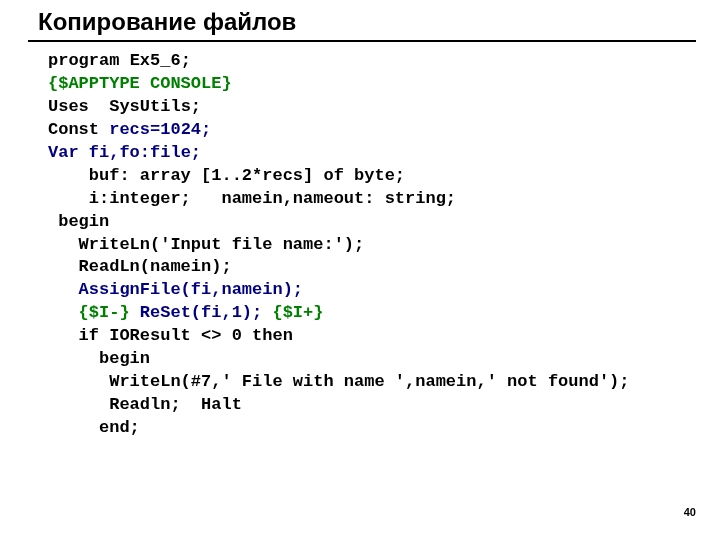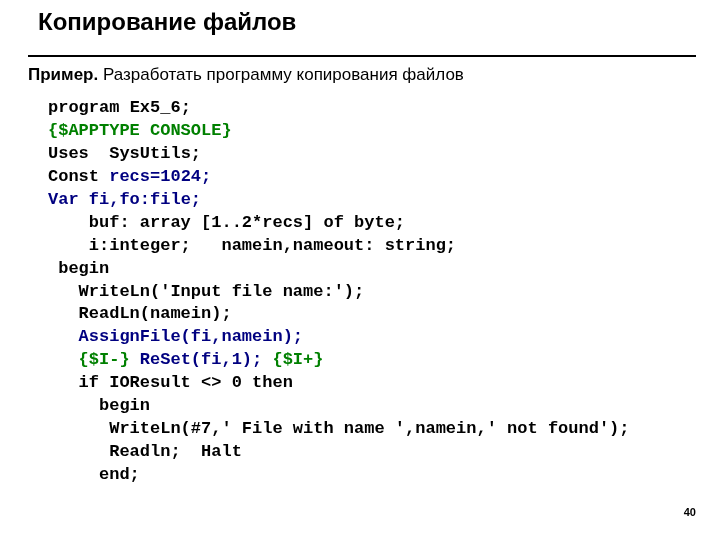--- a/index.html
+++ b/index.html
@@ -18,7 +18,7 @@
     font-size: 24px;
     font-weight: bold;
     color: #000;
-    margin: 0 0 19px 10px;
+    margin: 0 0 4px 10px;
   }
   .underline {
     height: 2px;

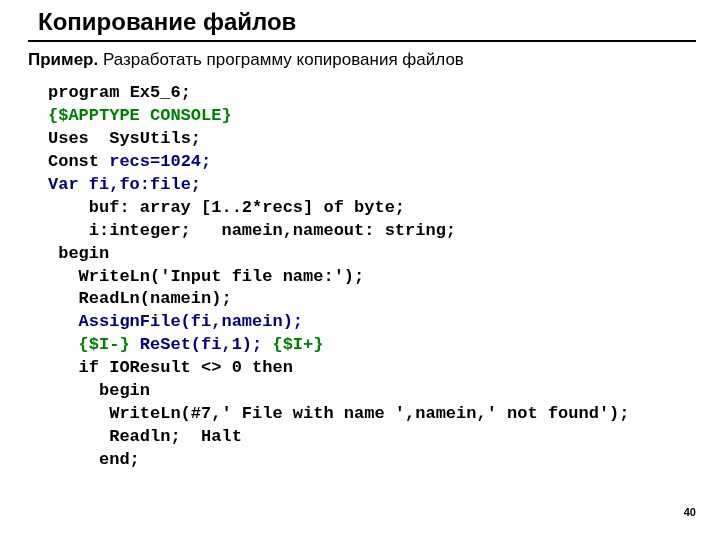--- a/index.html
+++ b/index.html
@@ -58,7 +58,6 @@
   <h1 class="title">Копирование файлов</h1>
   <div class="underline"></div>
 
-  <p class="subtitle"><b>Пример.</b><span> Разработать программу копирования файлов</span></p>
 
   <div class="code"><span><span>program </span><span>Ex5_6;</span></span>
 <span class="kw-green">{$APPTYPE CONSOLE}</span>

